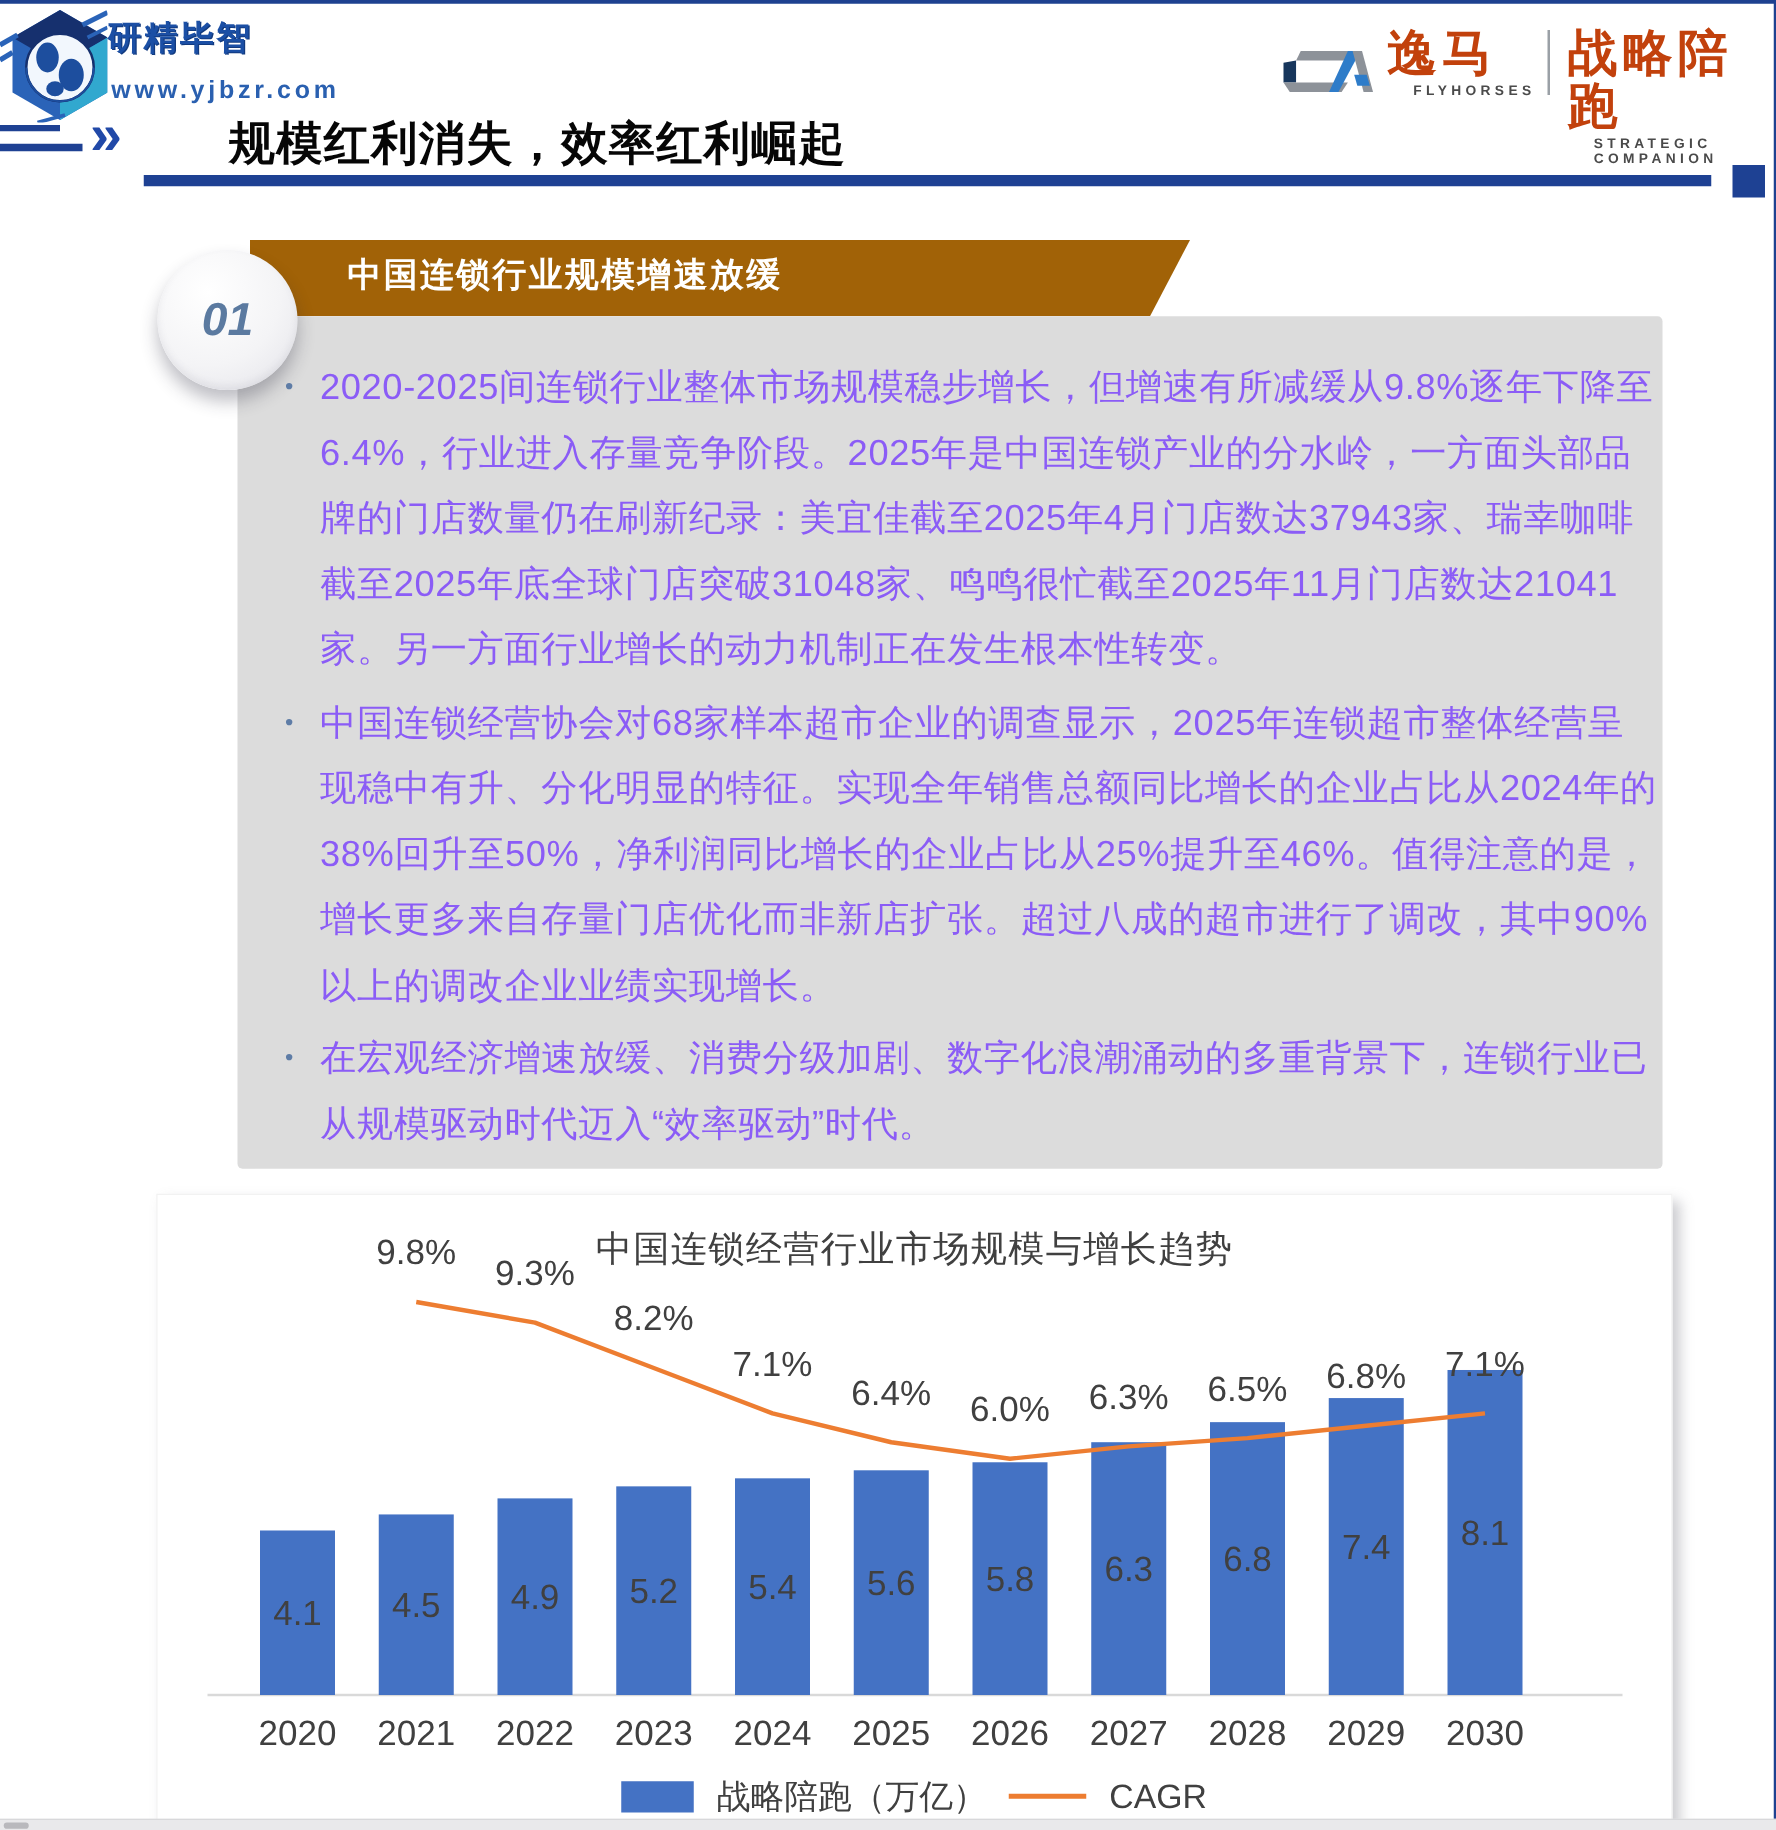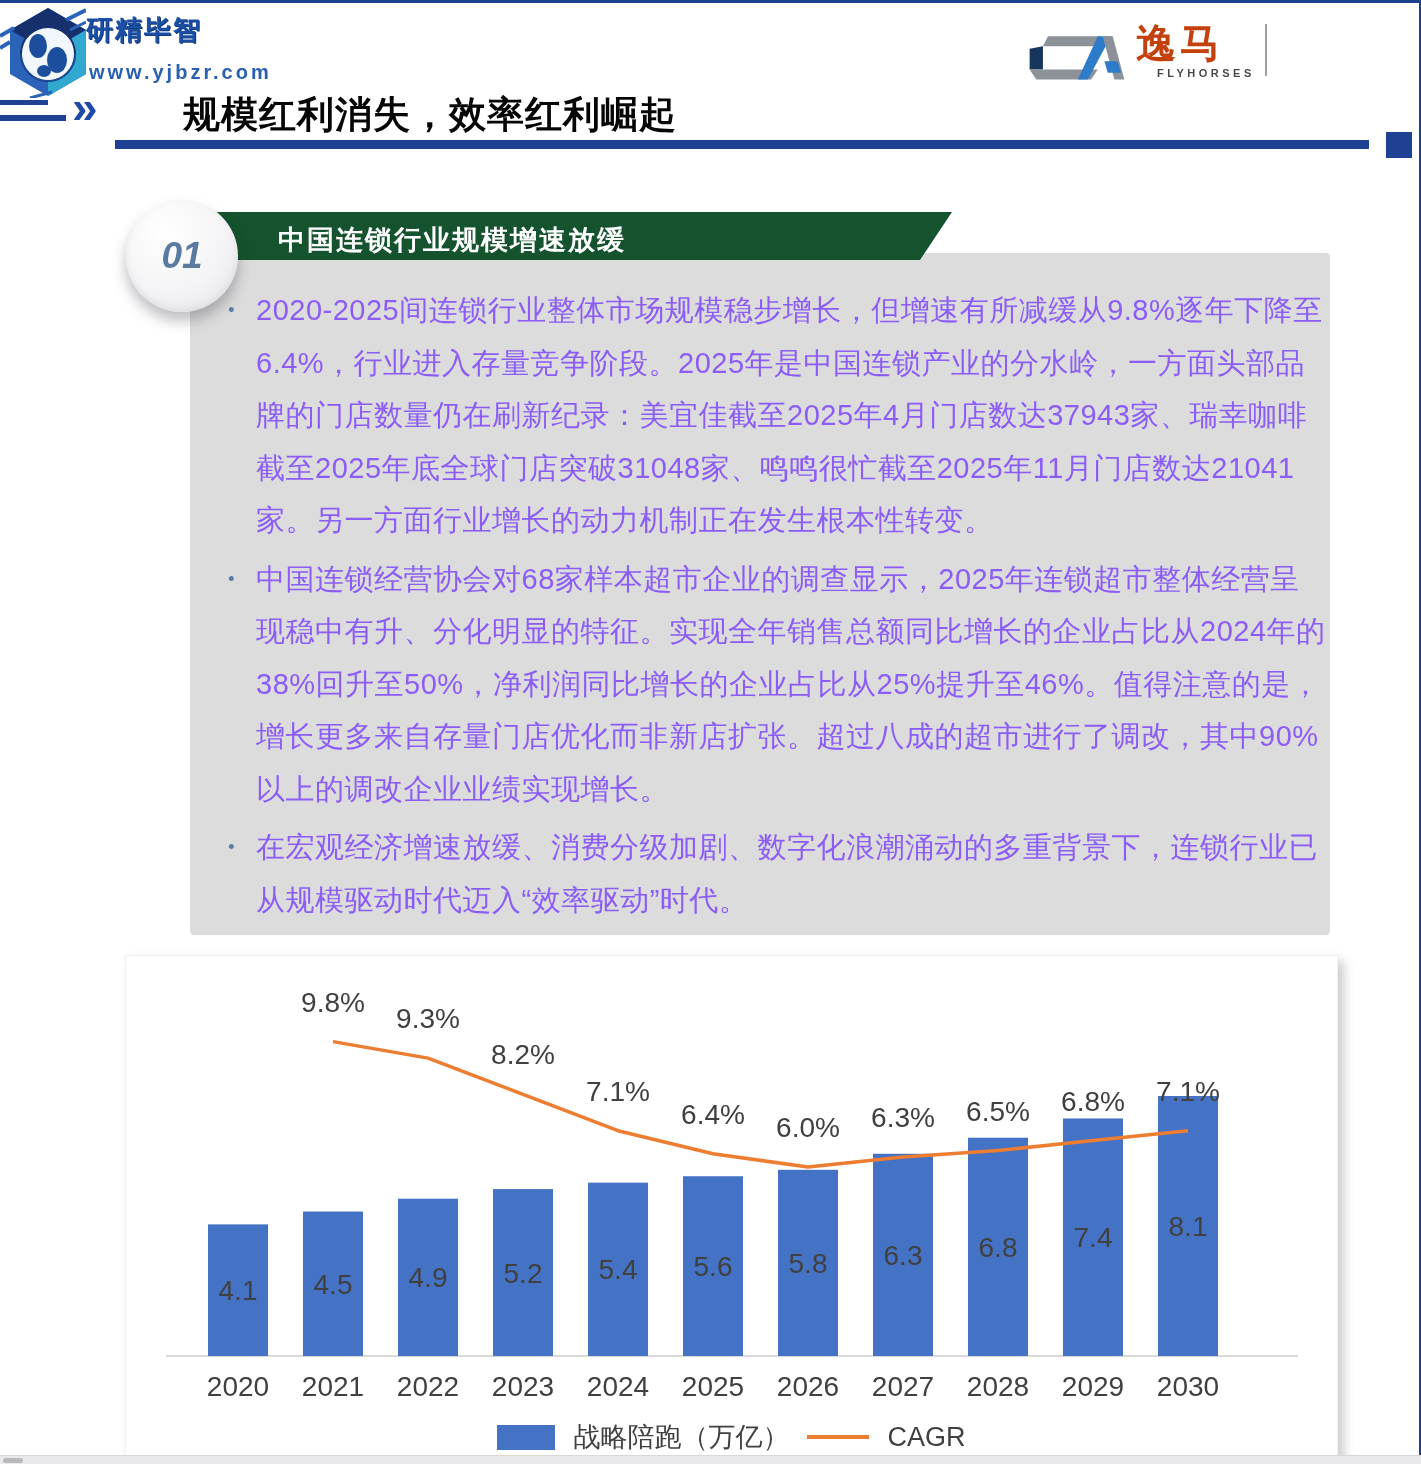--- a/index.html
+++ b/index.html
@@ -104,6 +104,10 @@
     <span class="lr-en">FLYHORSES</span>
   </div>
   <div class="lr-divider"></div>
+  <div class="lr-block">
+    <span class="lr-cn">战略陪跑</span>
+    <span class="lr-en">STRATEGIC COMPANION</span>
+  </div>
 </div>
 
 <div class="deco-line1"></div>

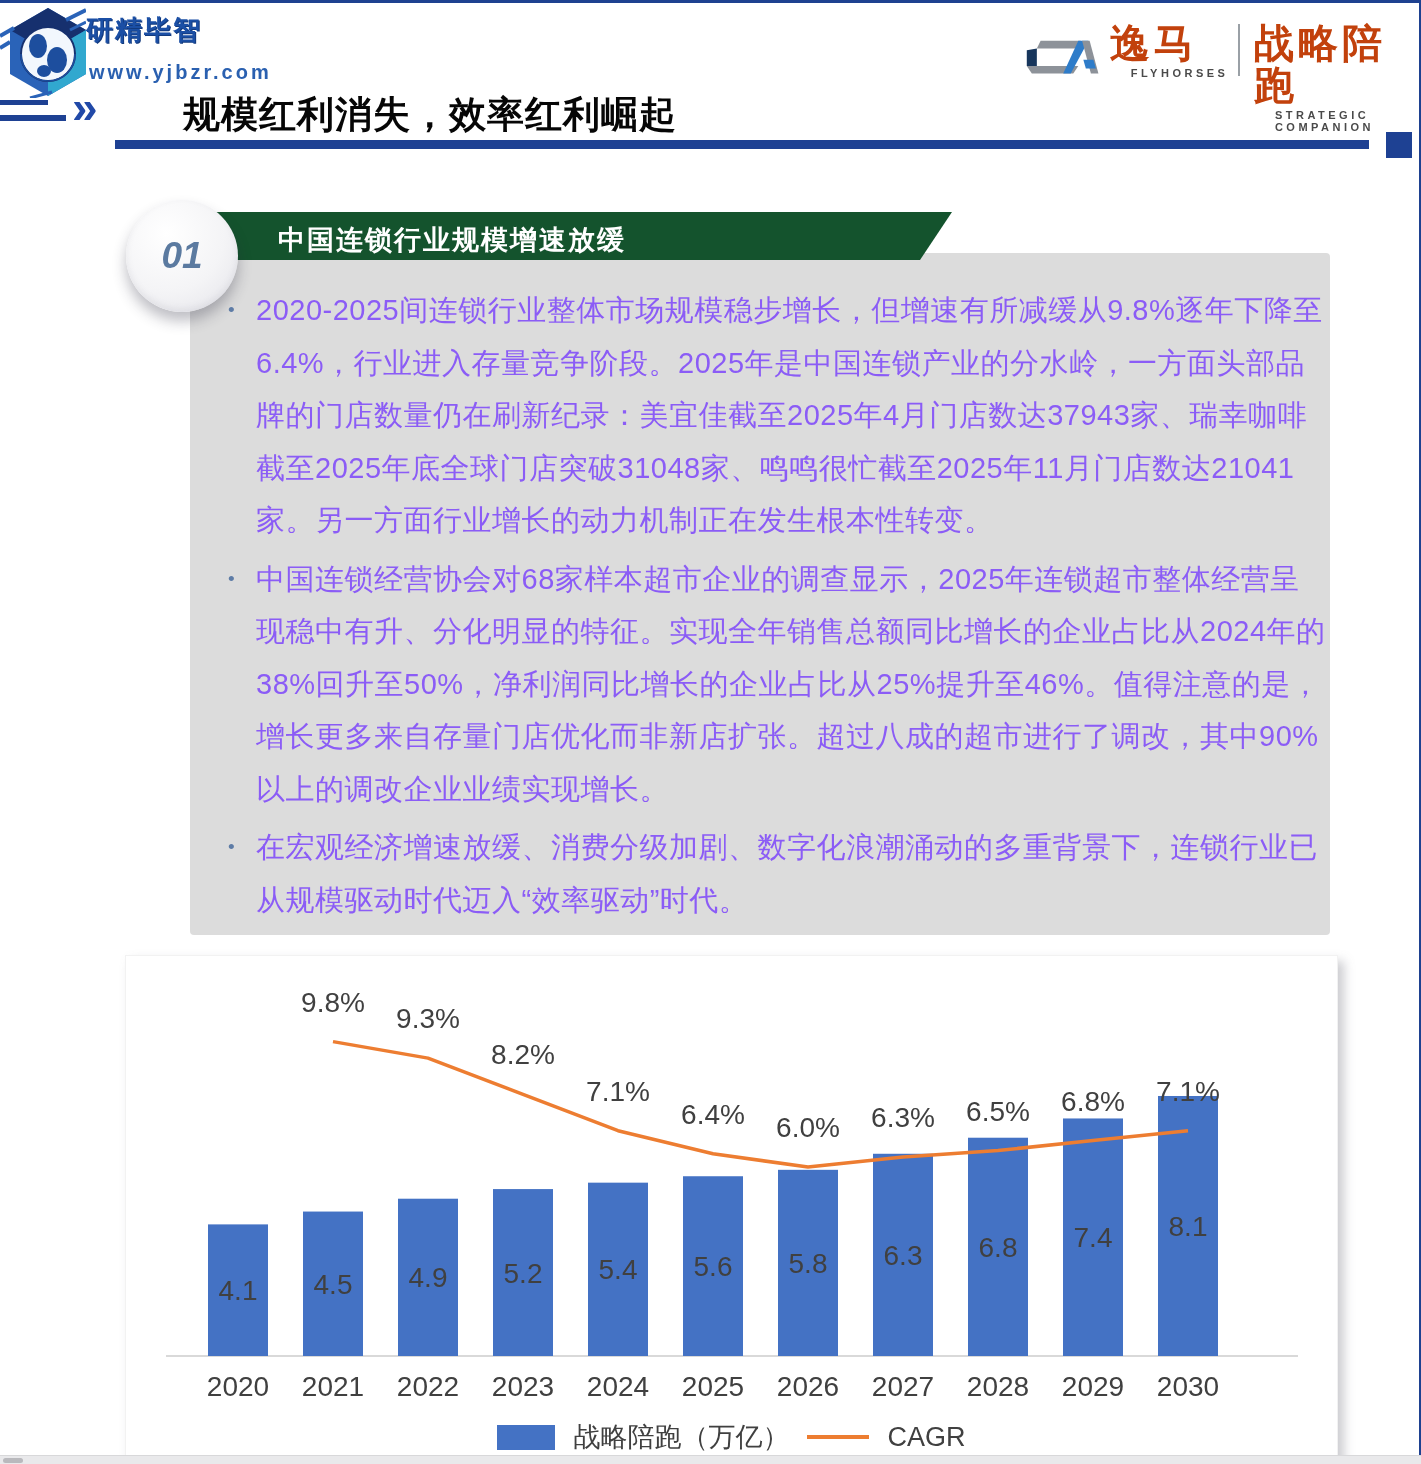--- a/index.html
+++ b/index.html
@@ -39,7 +39,7 @@
 
   
   .gray-box { position:absolute; left:190px; top:253px; width:1140px; height:682px; background:#DCDCDC; border-radius:4px; }
-  .banner { position:absolute; left:200px; top:212px; width:752px; height:48px; background:#14532d;
+  .banner { position:absolute; left:200px; top:192px; width:752px; height:61px; background:#a16207;
             clip-path:polygon(0 0, 100% 0, calc(100% - 32px) 100%, 0 100%); }
   .banner-label { padding-left:78px; line-height:57px; font-size:27px; font-weight:bold; color:#ffffff; letter-spacing:2px; }
   .num-circle { position:absolute; left:126px; top:200px; width:112px; height:112px; border-radius:50%;

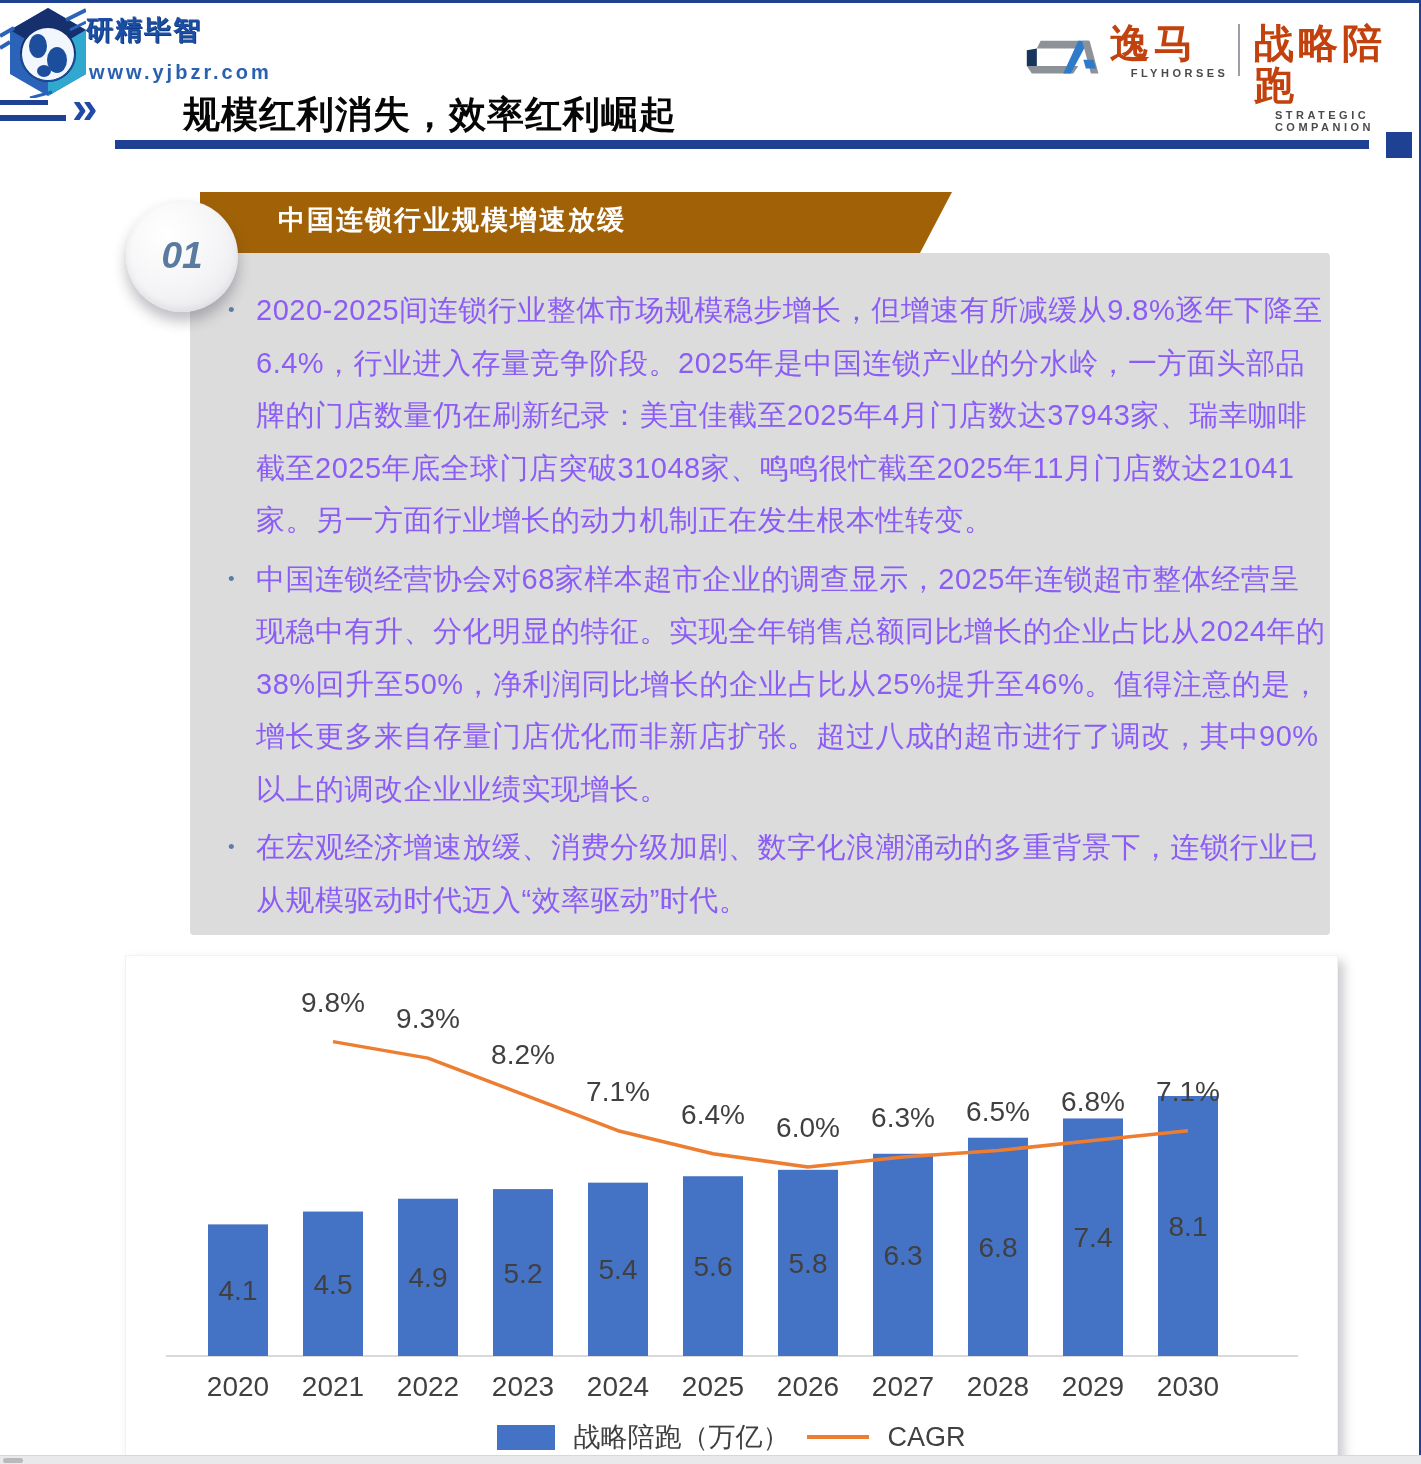--- a/index.html
+++ b/index.html
@@ -188,6 +188,7 @@
       <text x="1062" y="144.70000000000002" text-anchor="middle" font-size="28" fill="#404040">7.1%</text>
       <polyline points="207,85.59999999999998 302,102.09999999999998 397,138.40000000000003 492,174.70000000000002 587,197.79999999999998 682,211 777,201.1 872,194.5 967,184.6 1062,174.70000000000002" fill="none" stroke="#ED7D31" stroke-width="3.5" stroke-linejoin="round"></polyline>
     </svg>
+  <div class="chart-title">中国连锁经营行业市场规模与增长趋势</div>
   <div class="legend">
     <span class="legend-swatch"></span>
     <span class="legend-text">战略陪跑（万亿）</span>

